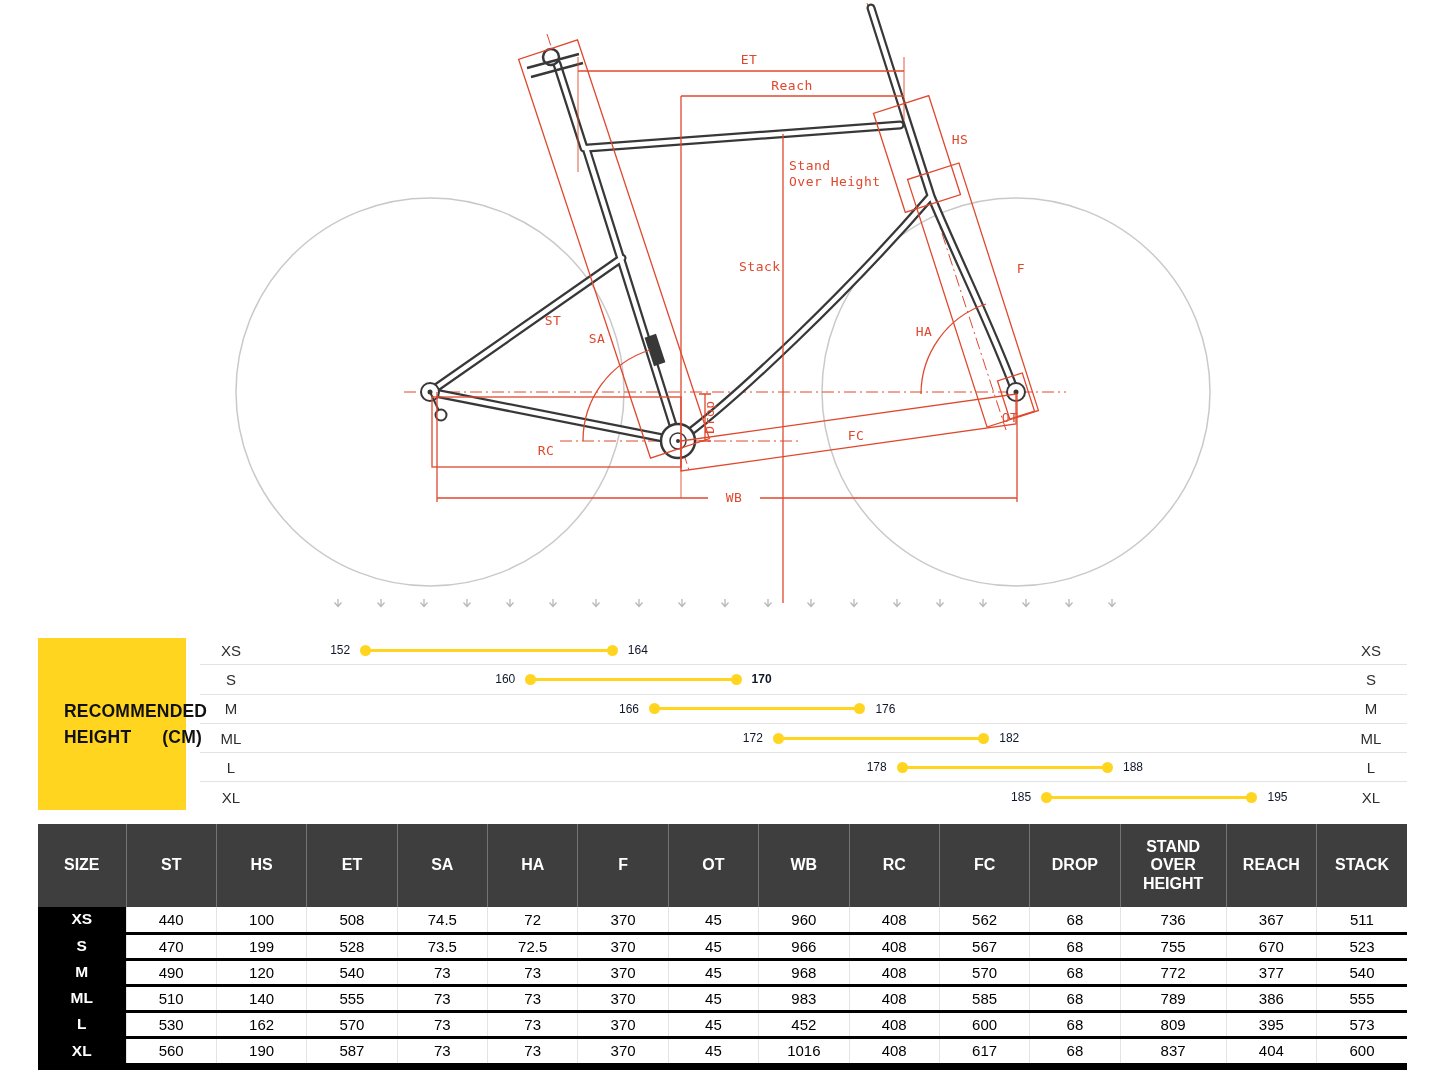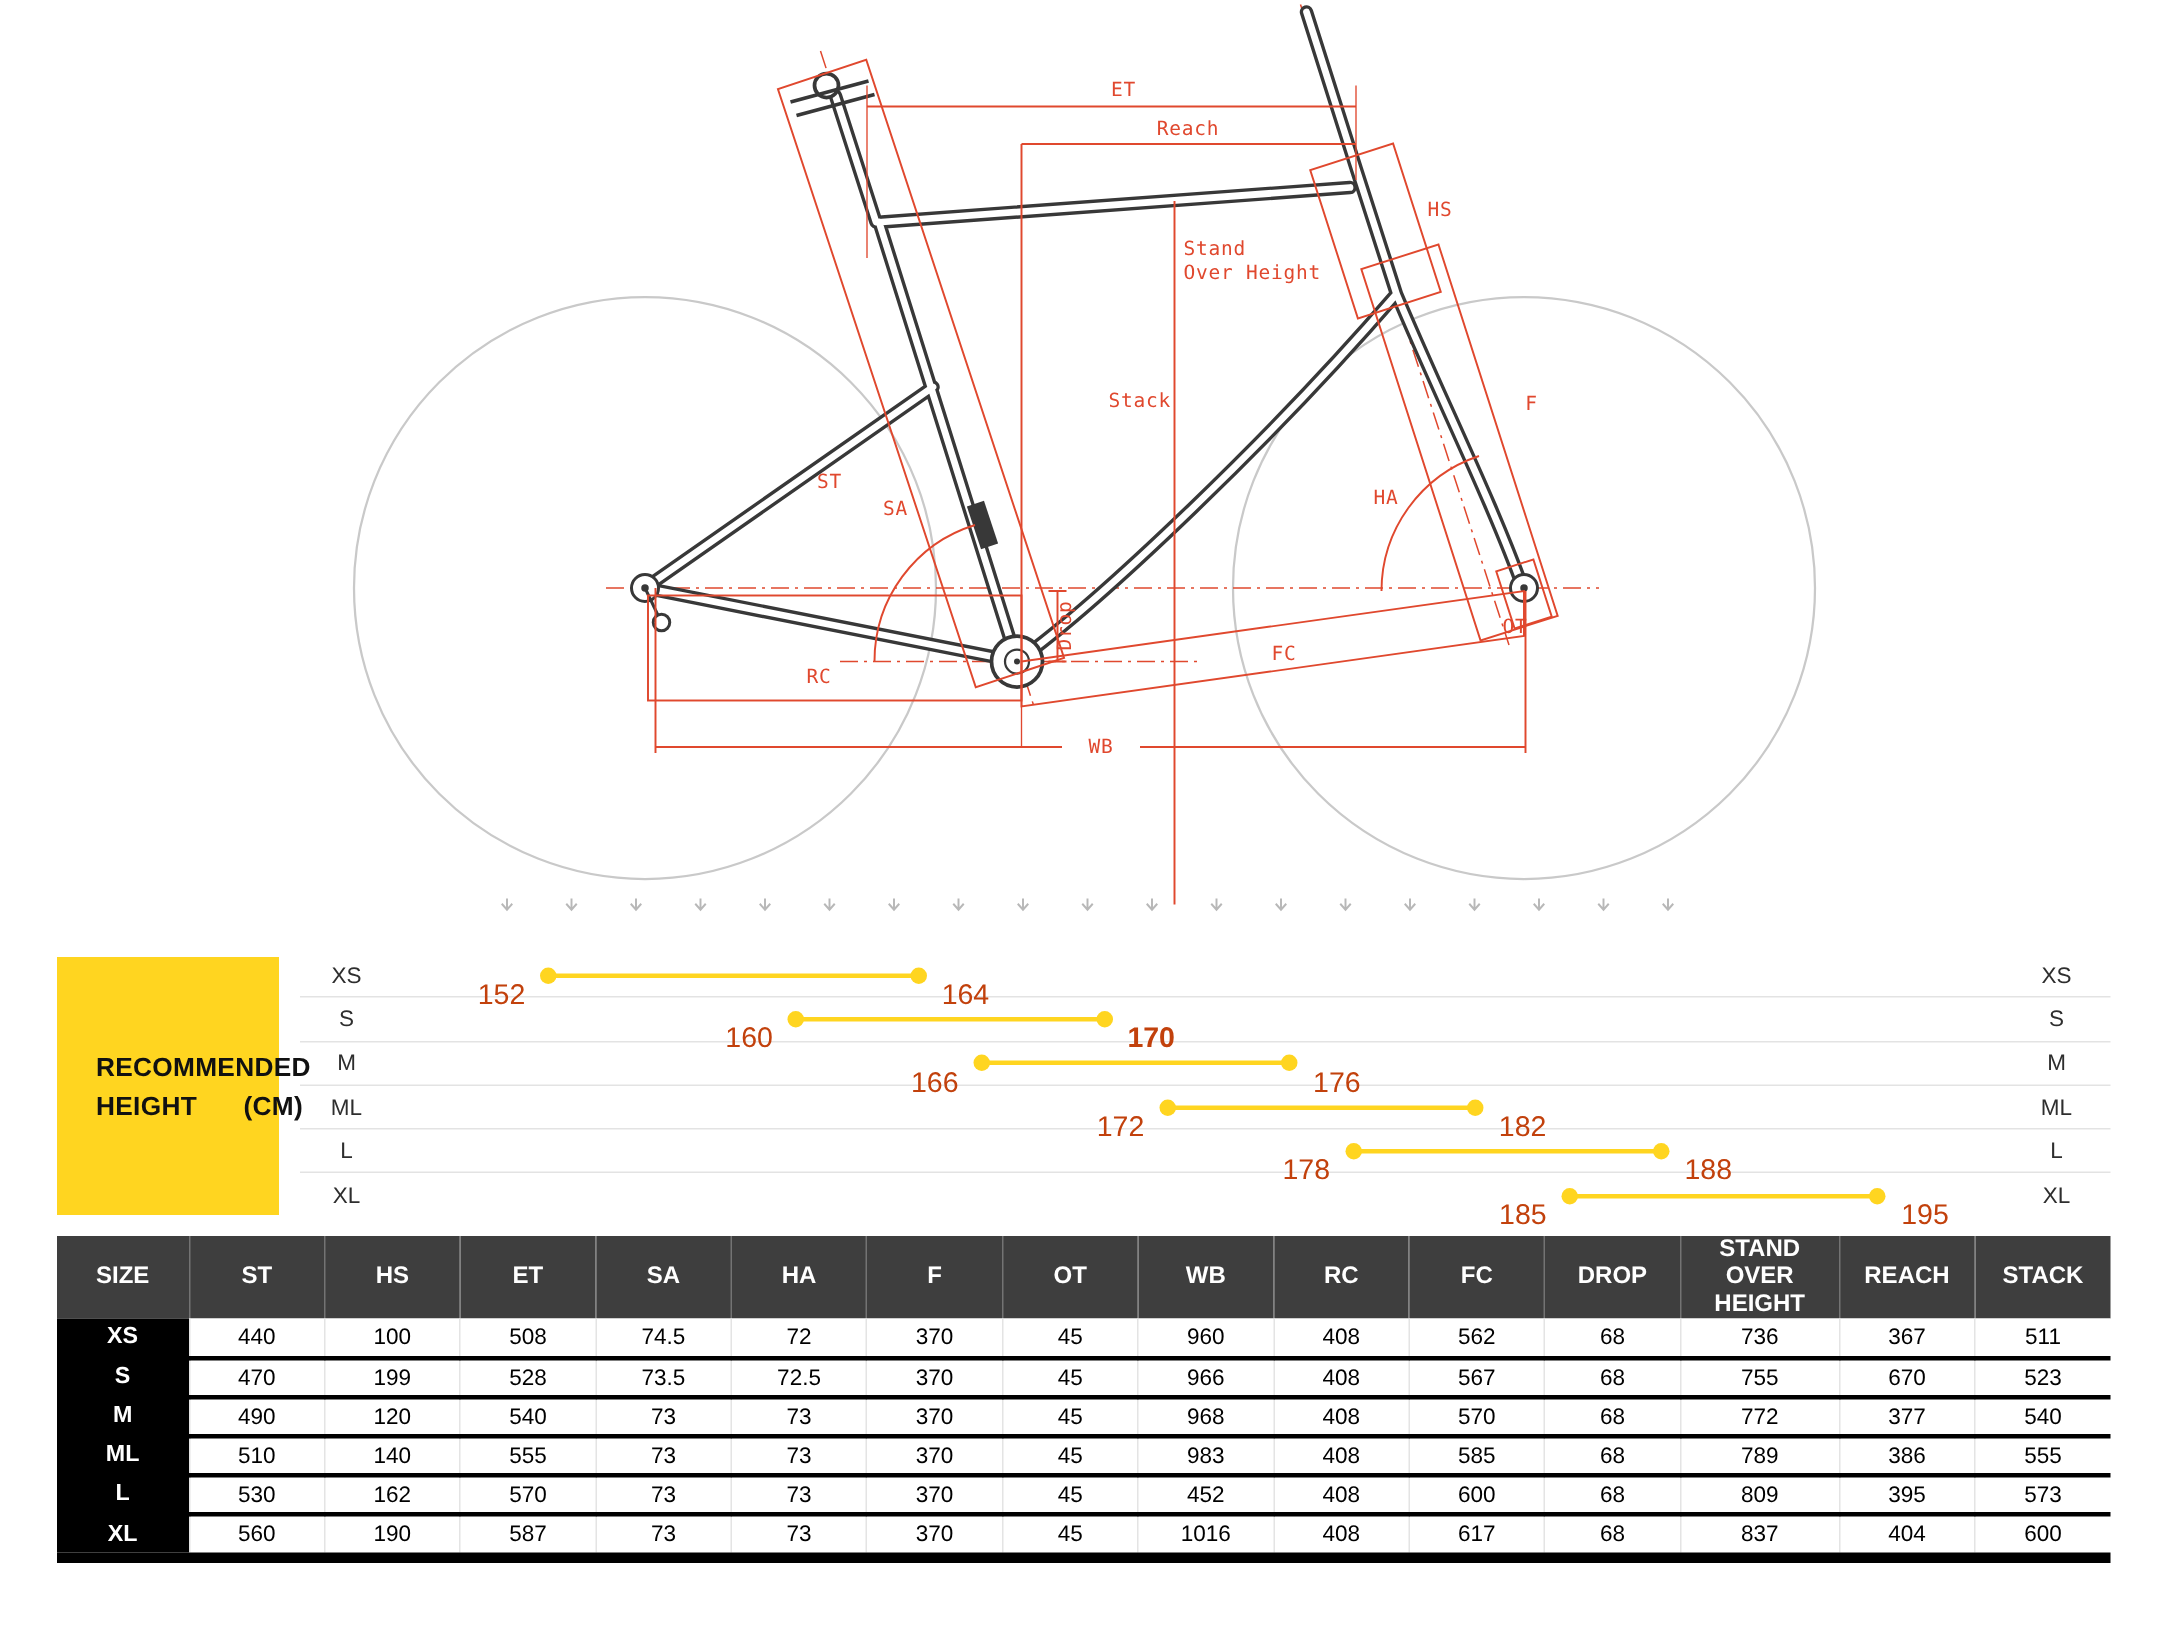--- a/index.html
+++ b/index.html
@@ -38,7 +38,7 @@
   .bar::before,.bar::after { content:""; position:absolute; top:50%; width:11px;
          height:11px; margin-top:-5.5px; border-radius:50%; background:#FFD520; }
   .bar::before { left:-5px; } .bar::after { right:-5px; }
-  .range-num { position:absolute; top:50%; white-space:nowrap; font-size:19px; color:#c2410c;margin-top:14px; }
+  .range-num { position:absolute; top:50%; white-space:nowrap; font-size:12px; color:#0f172a; }
   .from-num  { transform:translate(calc(-100% - 15px), -50%); }
   .to-num    { margin-left:15px; transform:translateY(-50%); }
 

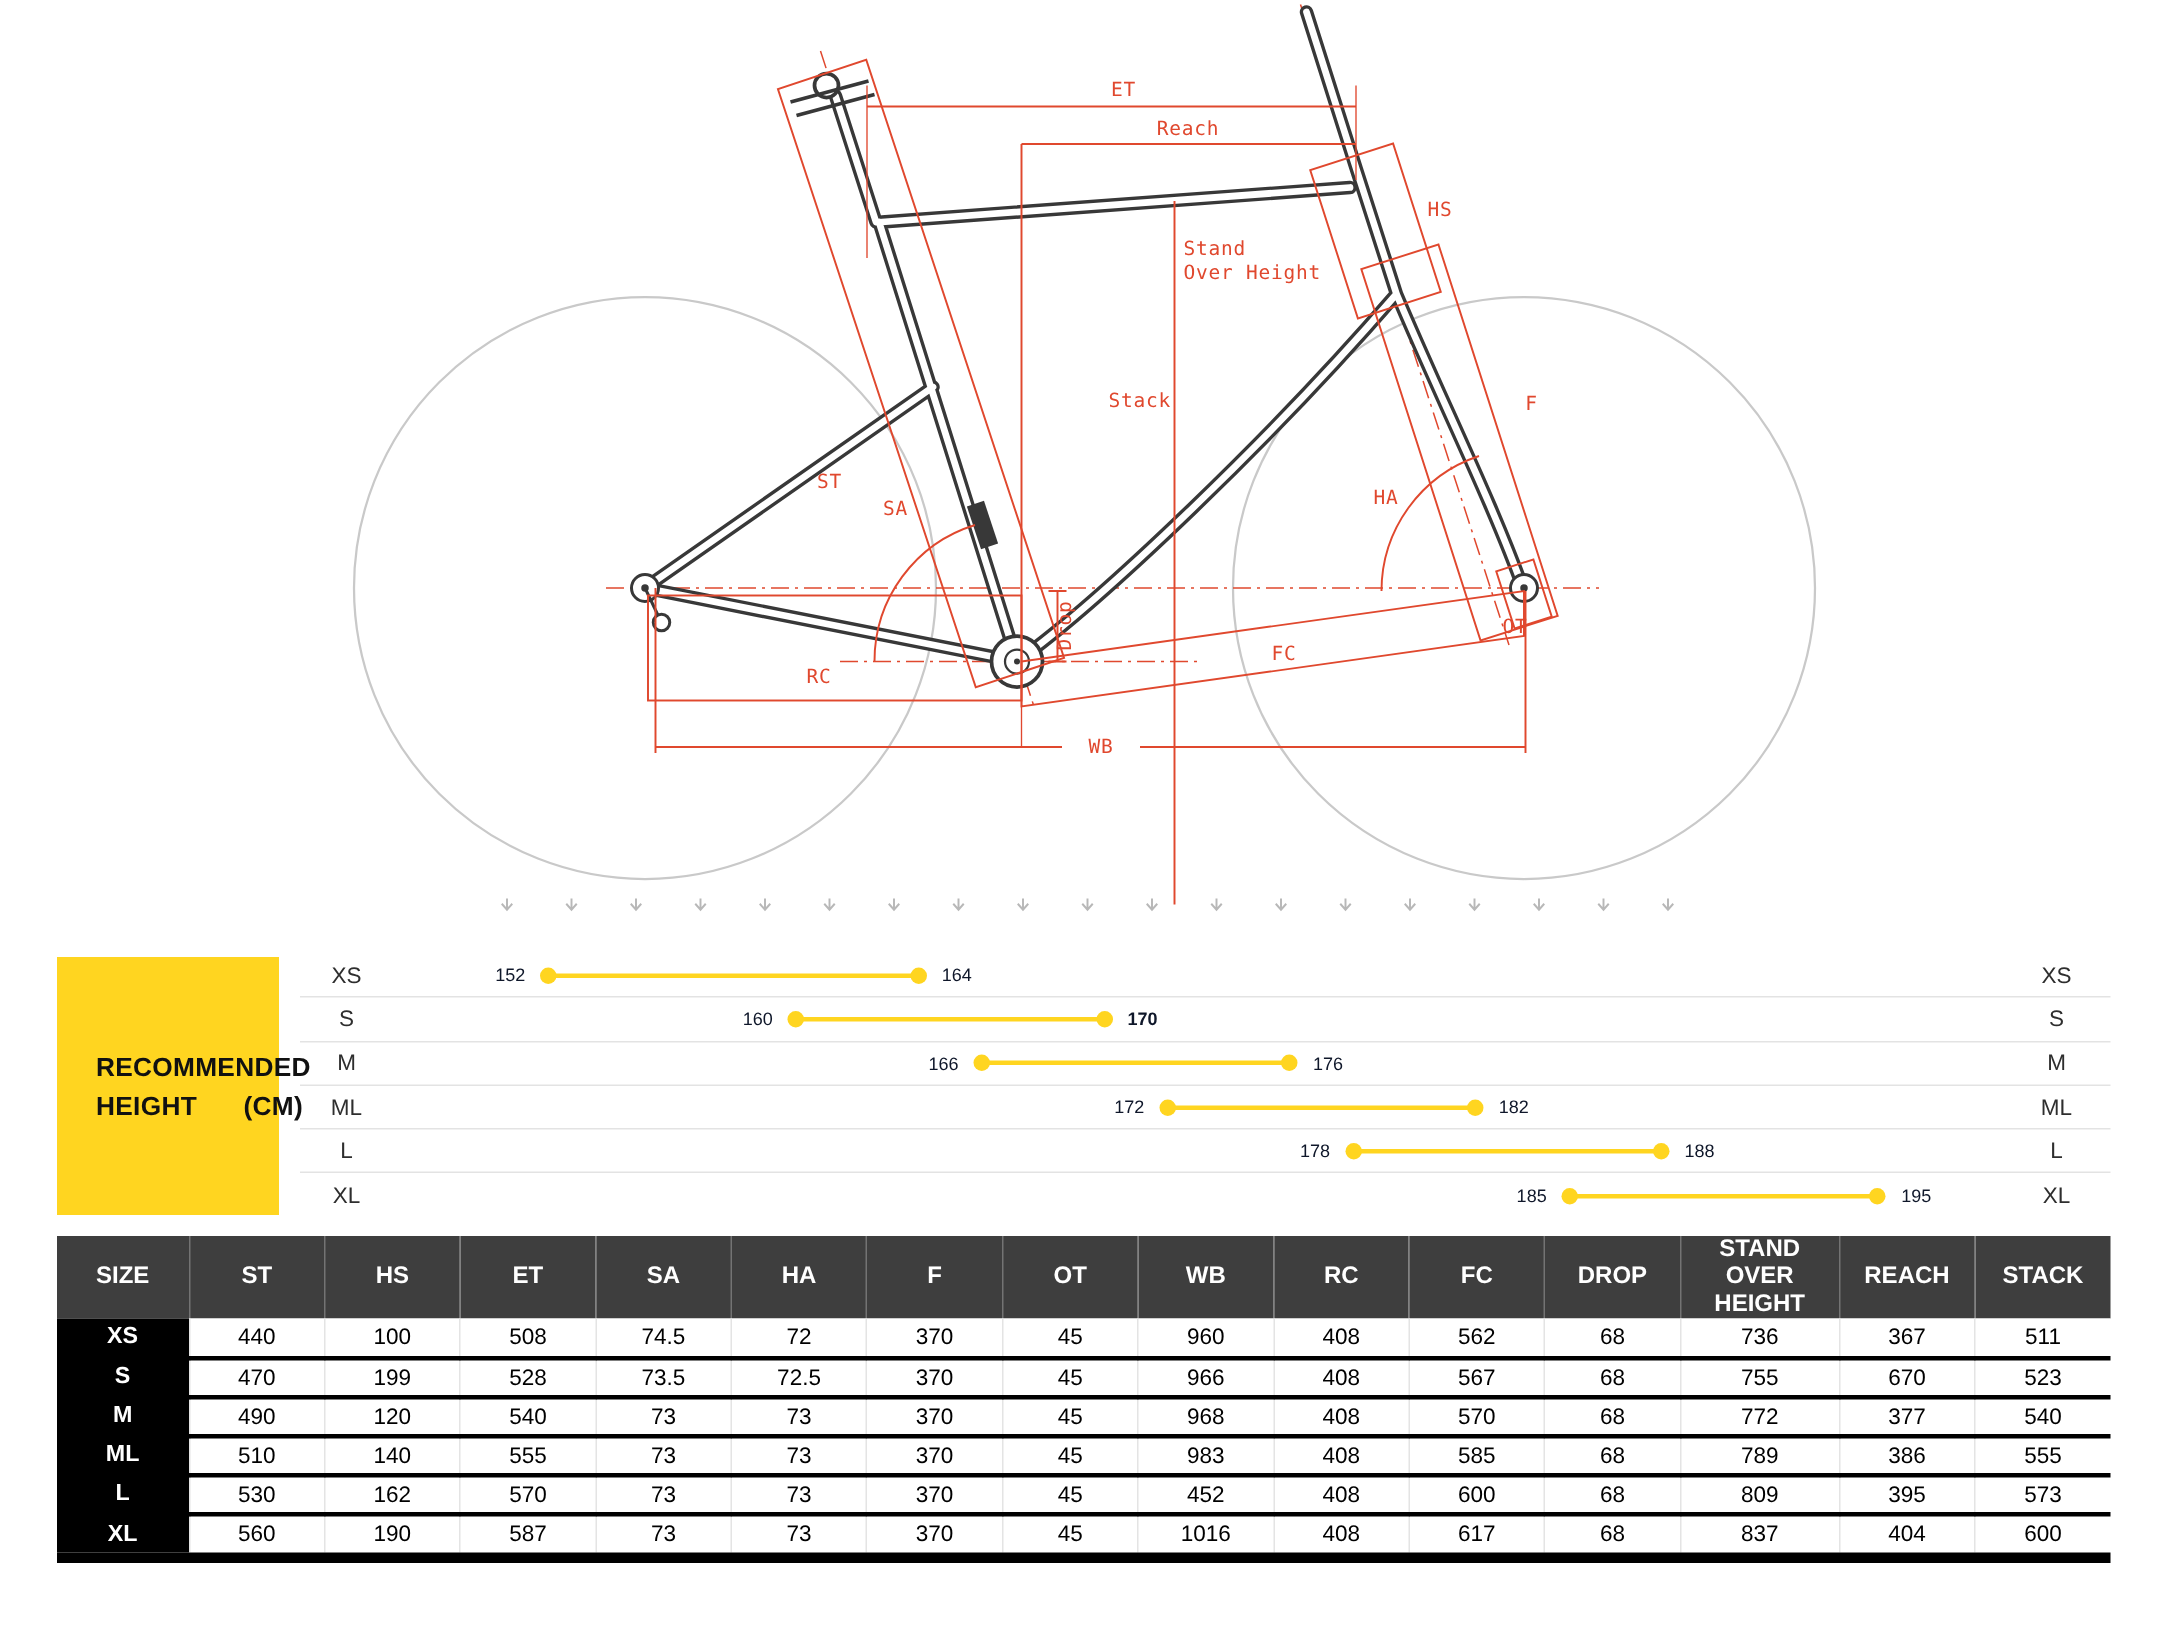--- a/index.html
+++ b/index.html
@@ -48,7 +48,7 @@
   .geo-table thead th { background:#3E3E3E; color:#fff; font-size:16px; font-weight:bold;
                         height:52px; vertical-align:middle; text-align:center;
                         line-height:1.15; border-left:1px solid rgba(255,255,255,.28);
-                        padding:0 2px; }
+                        padding:14px 2px; }
   .geo-table thead th:first-child { border-left:none; }
   .geo-table tbody tr { height:26px; border-bottom:3px solid #000; }
   .geo-table tbody tr:last-child { border-bottom:none; }

